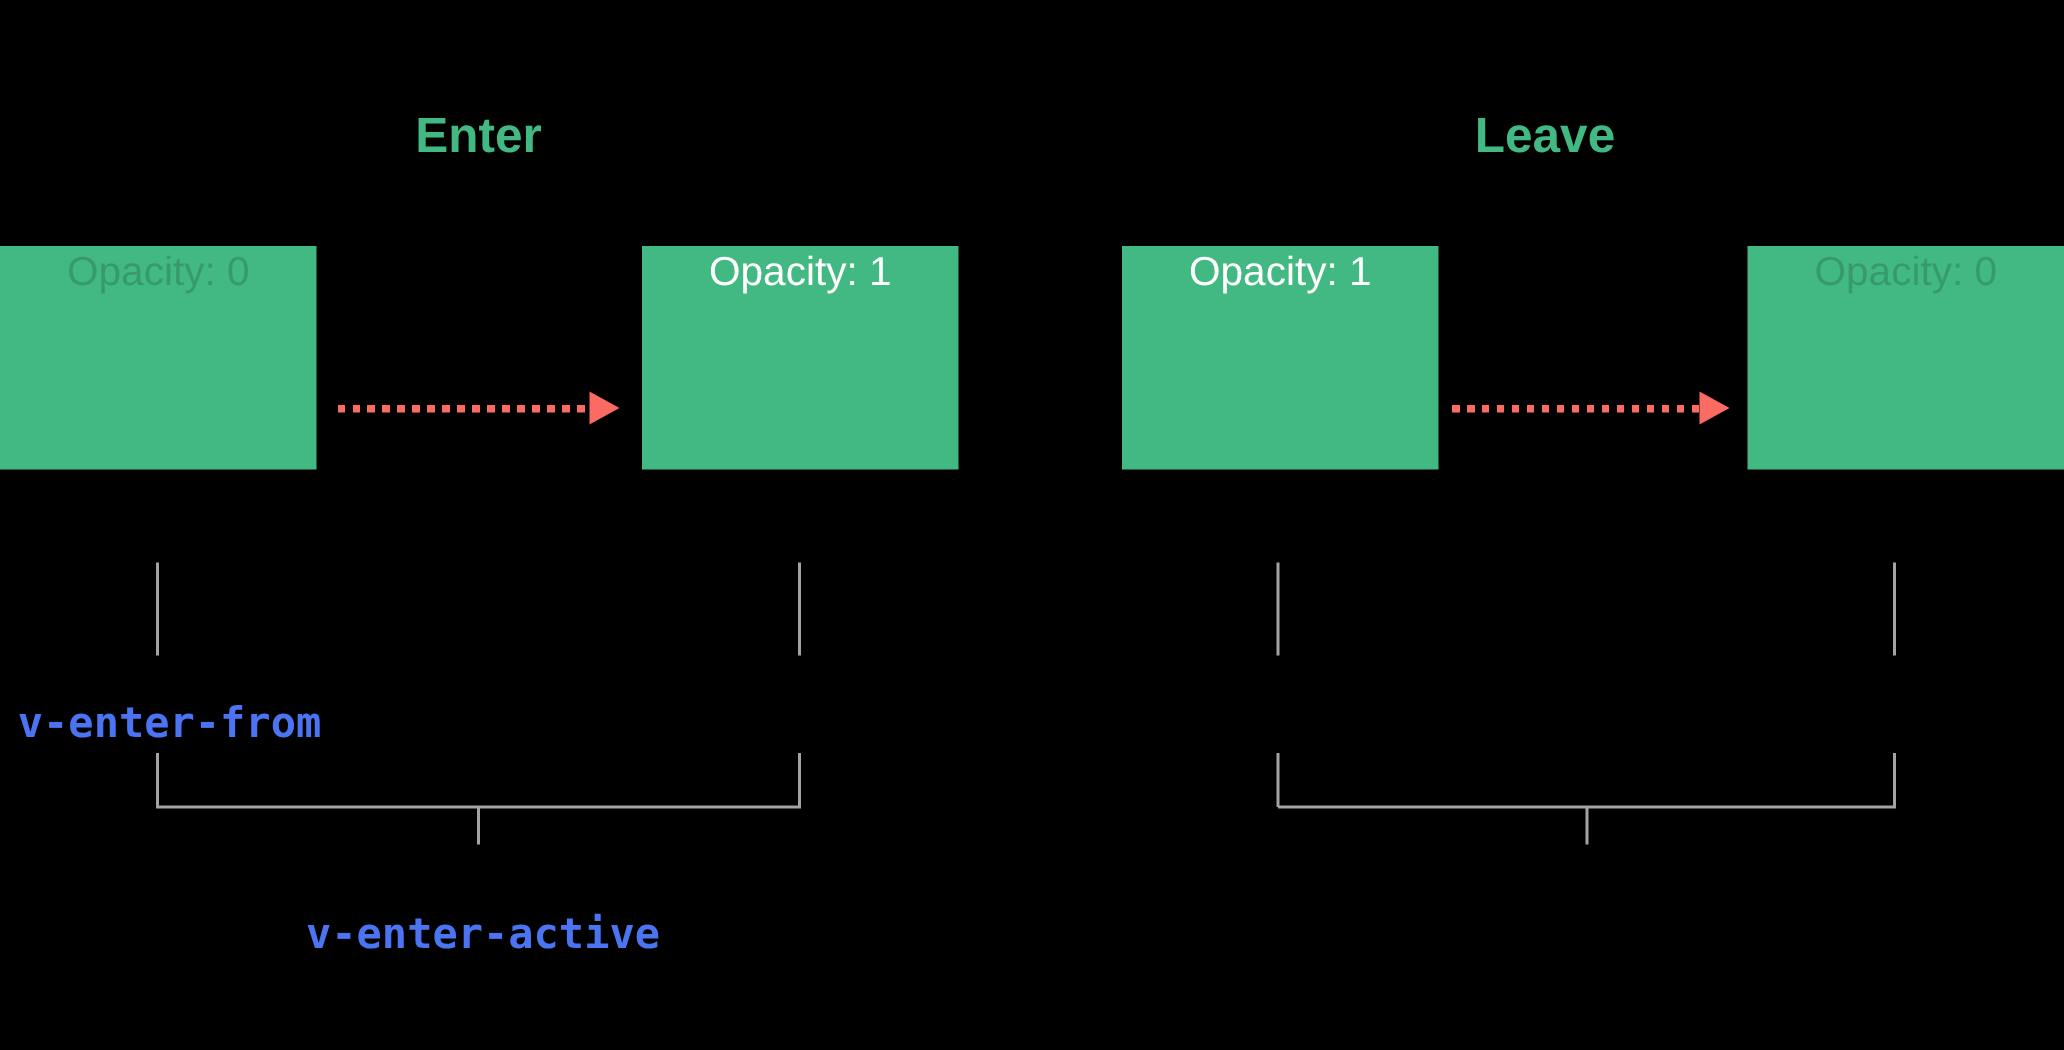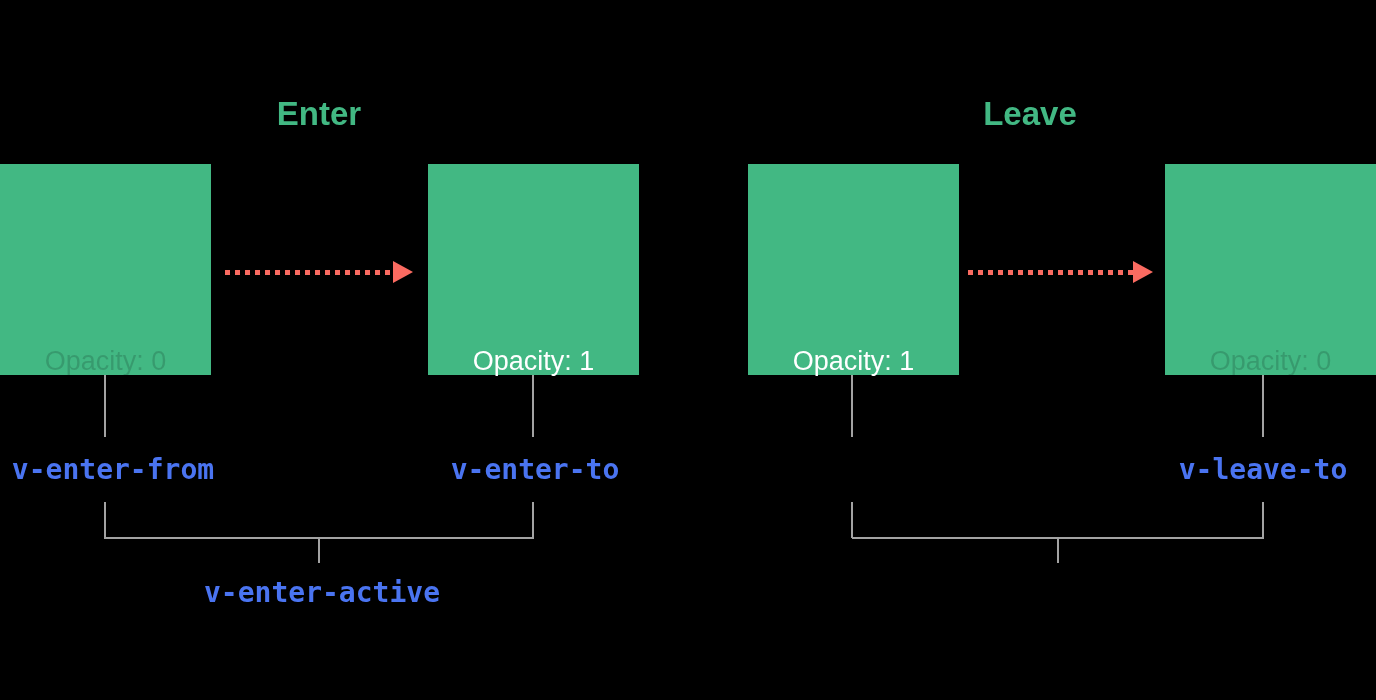--- a/index.html
+++ b/index.html
@@ -13,7 +13,7 @@
   }
   .title{
     position:absolute;top:72px;font-size:33px;font-weight:700;
-    color:var(--green);text-align:center;line-height:36px;margin-top:24px;
+    color:var(--green);text-align:center;line-height:36px;
   }
   .title-enter{left:0;width:638px;}
   .title-leave{left:716px;width:628px;}

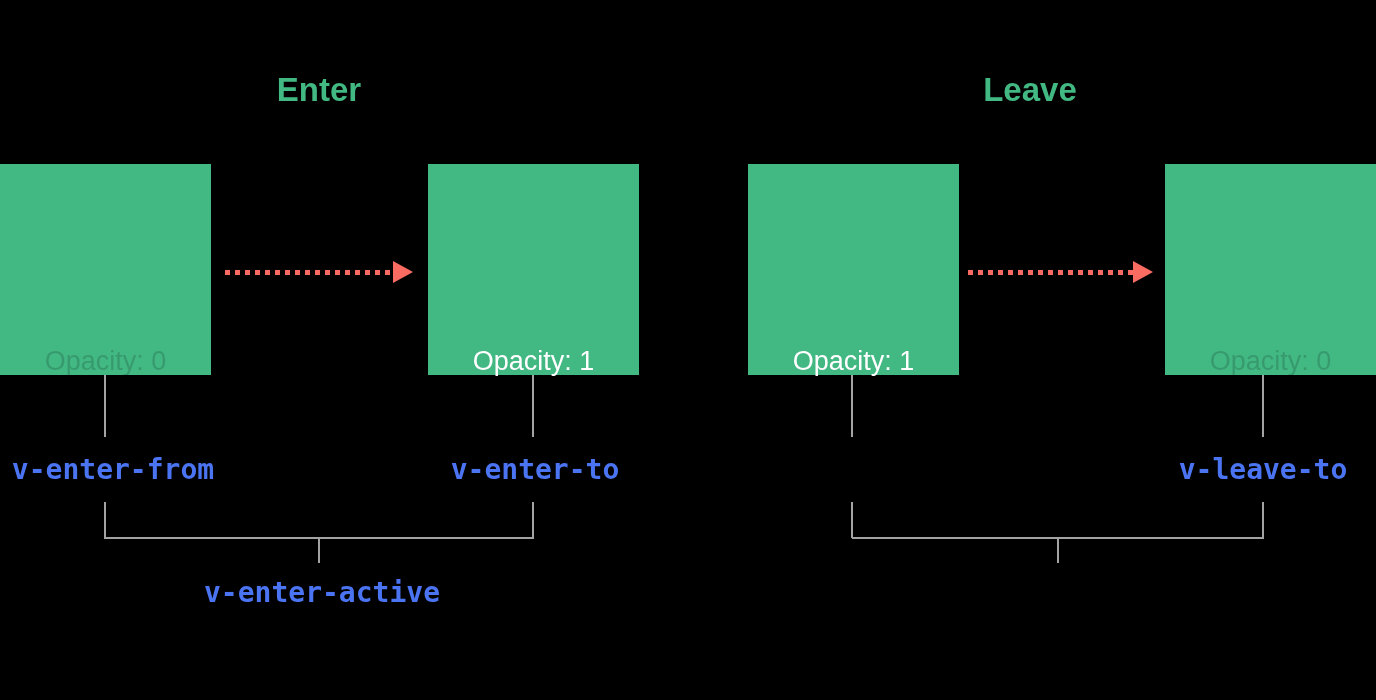--- a/index.html
+++ b/index.html
@@ -18,8 +18,8 @@
   .title-enter{left:0;width:638px;}
   .title-leave{left:716px;width:628px;}
   .box{
-    position:absolute;top:164px;width:211px;height:211px;
-    background:var(--green);display:flex;align-items:flex-end;justify-content:center;
+    position:absolute;top:164px;width:211px;height:149px;
+    background:var(--green);display:flex;align-items:flex-start;justify-content:center;
   }
   .sq1{left:0;} .sq2{left:428px;} .sq3{left:748px;} .sq4{left:1165px;}
   .box-text{font-size:27px;line-height:27px;padding-top:4px;}

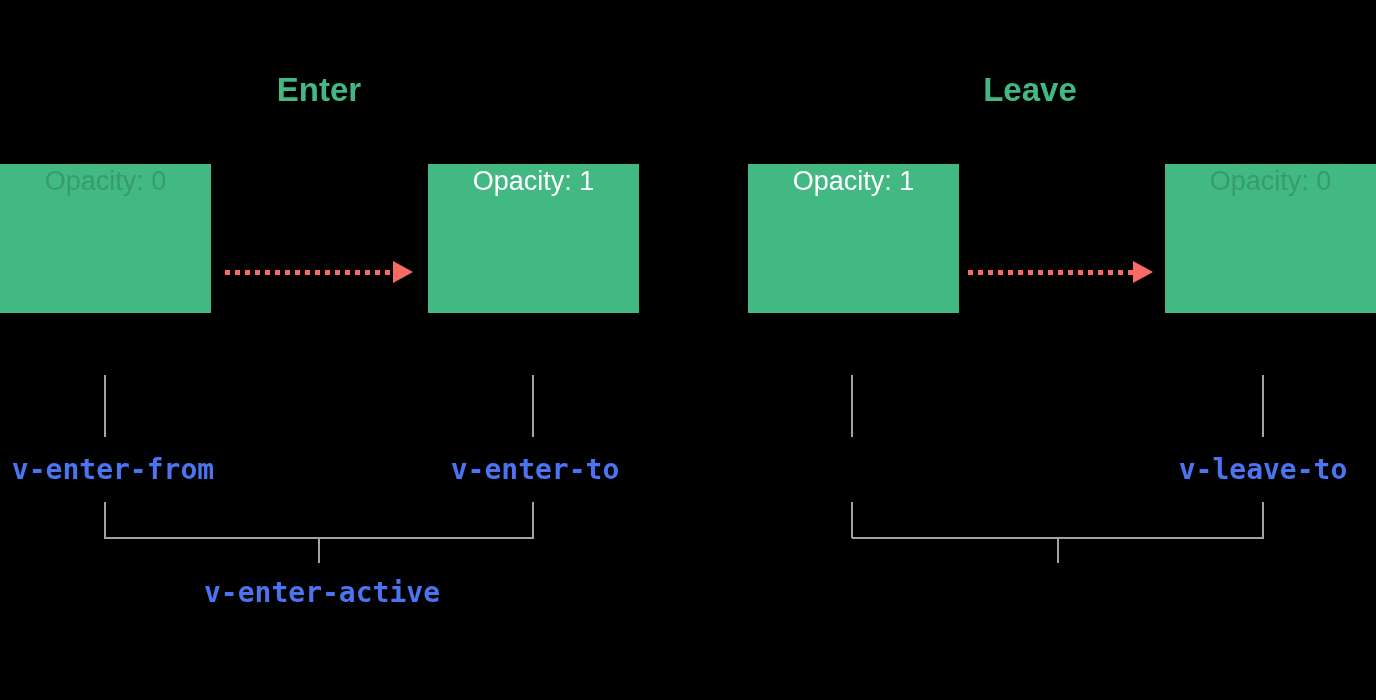--- a/index.html
+++ b/index.html
@@ -49,7 +49,7 @@
   .clabel{
     position:absolute;transform:translateX(-50%);white-space:nowrap;
     font-family:"DejaVu Sans Mono",monospace;font-weight:700;
-    font-size:28px;line-height:32px;color:var(--blue);
+    font-size:28px;line-height:32px;color:var(--blue);margin-top:12px;
   }
   .lbl-row1{top:454px;}
   .lbl-row2{top:577px;}

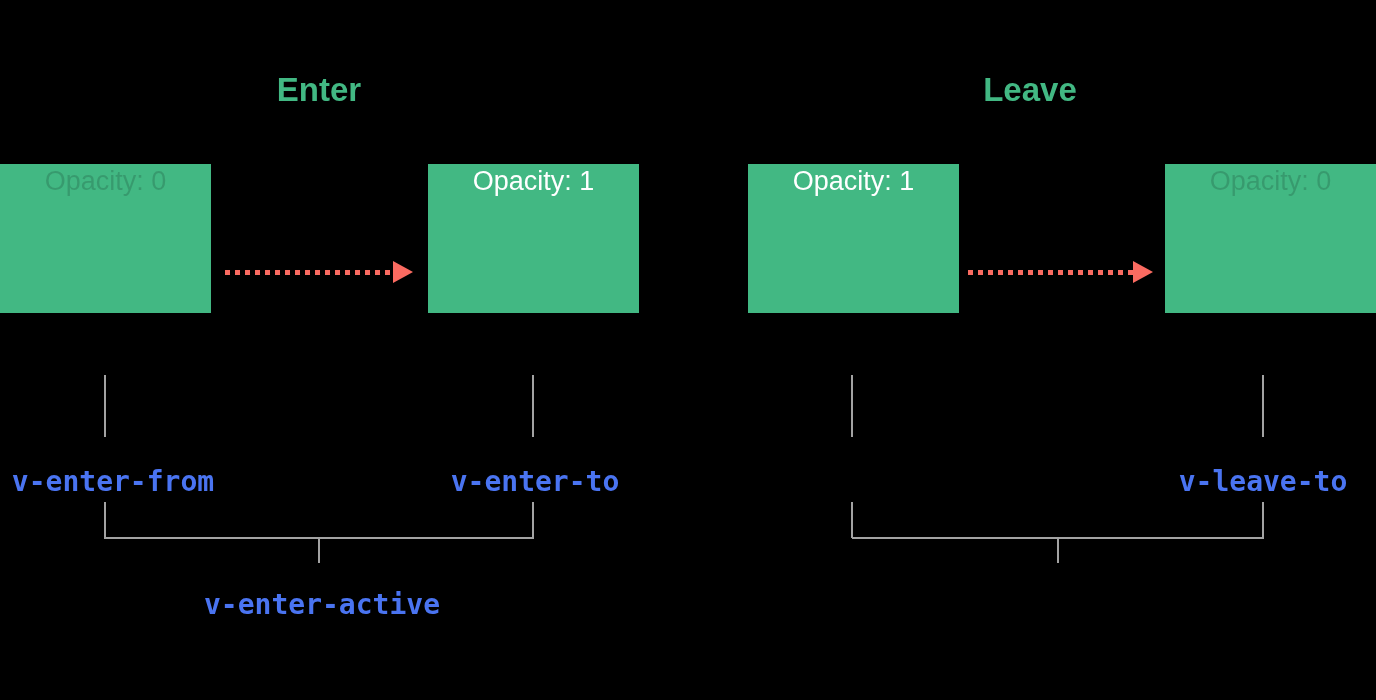--- a/index.html
+++ b/index.html
@@ -78,7 +78,6 @@
   <div class="vline v-sq x2"></div>
 
   <div class="clabel lbl-row1 lp1">v-enter-from</div>
-  <div class="clabel lbl-row1 lp2">v-enter-to</div>
 
   <div class="vline v-br x1"></div>
   <div class="vline v-br x2"></div>

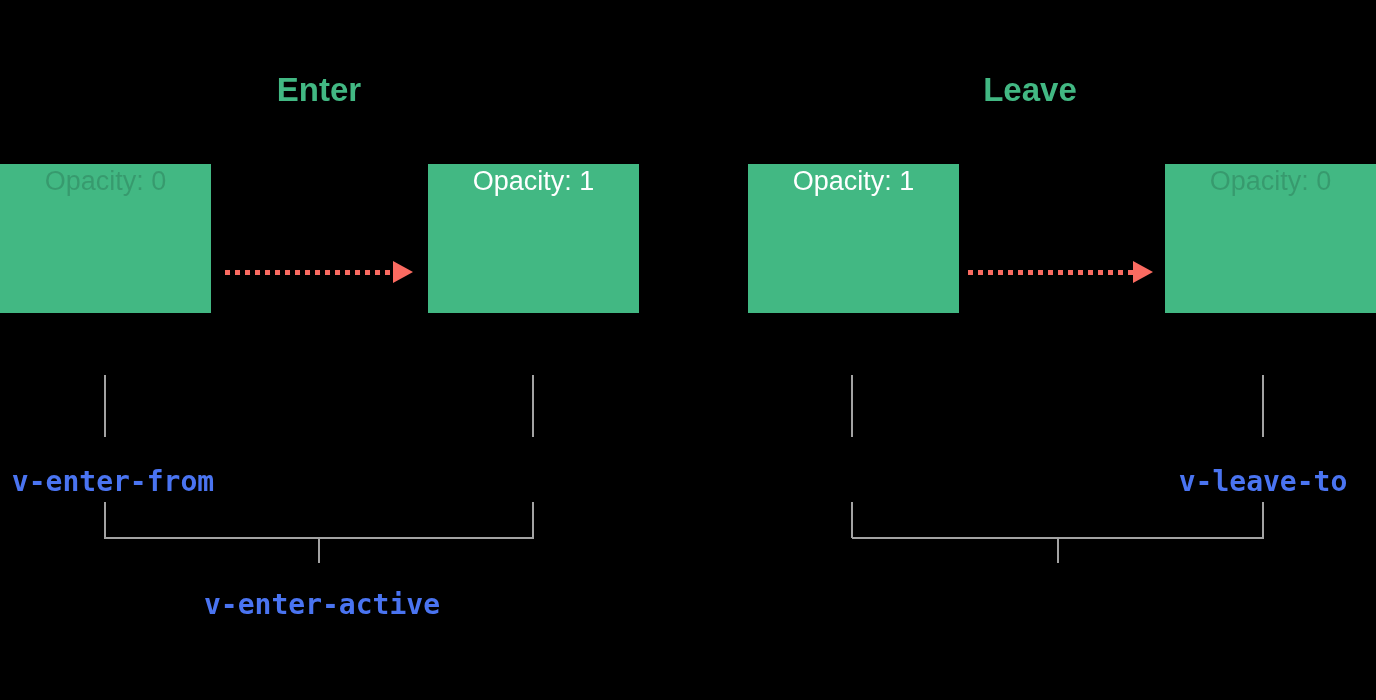--- a/index.html
+++ b/index.html
@@ -102,7 +102,6 @@
   <div class="vline v-sq x3"></div>
   <div class="vline v-sq x4"></div>
 
-  <div class="clabel lbl-row1 lp4">v-leave-to</div>
 
   <div class="vline v-br x3"></div>
   <div class="vline v-br x4"></div>

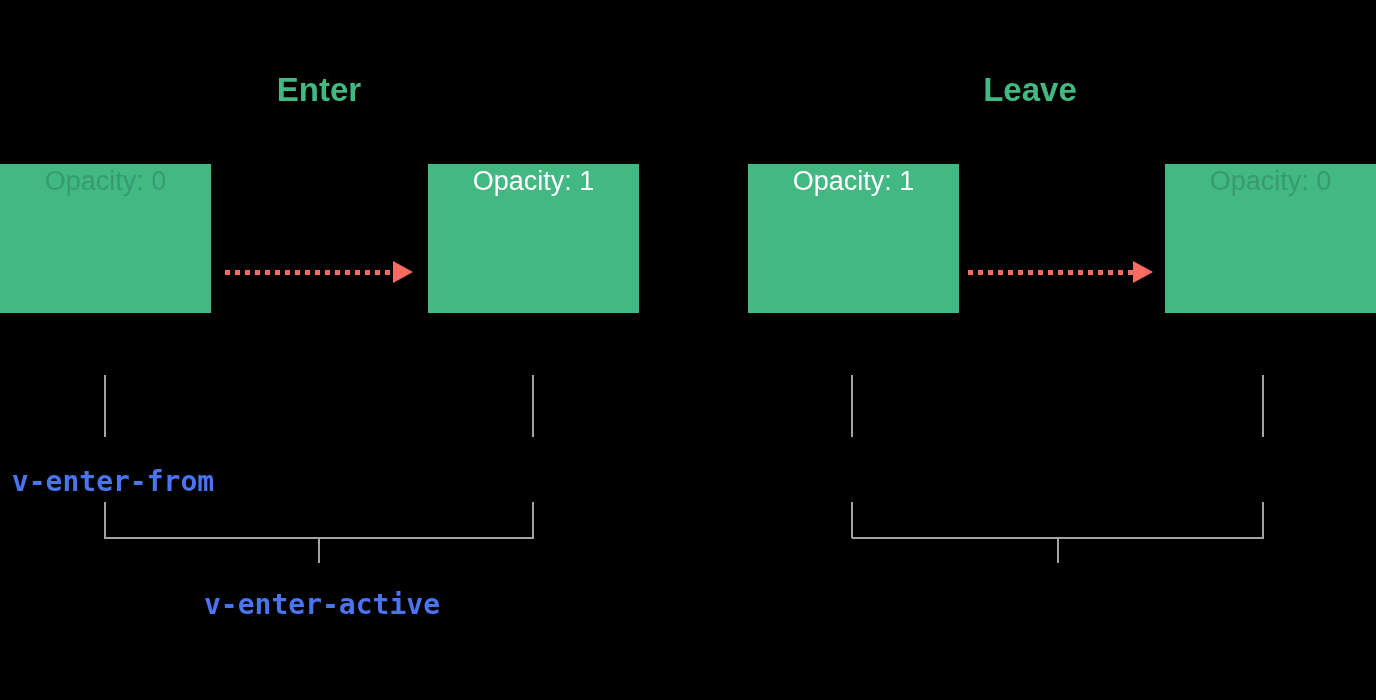--- a/index.html
+++ b/index.html
@@ -52,7 +52,7 @@
     font-size:28px;line-height:32px;color:var(--blue);margin-top:12px;
   }
   .lbl-row1{top:454px;}
-  .lbl-row2{top:577px;}
+  .lbl-row2{top:595px;}
   .lp1{left:113px;} .lp2{left:535px;} .lp3{left:855px;} .lp4{left:1263px;}
   .lp5{left:322px;} .lp6{left:1053px;}
 </style>

